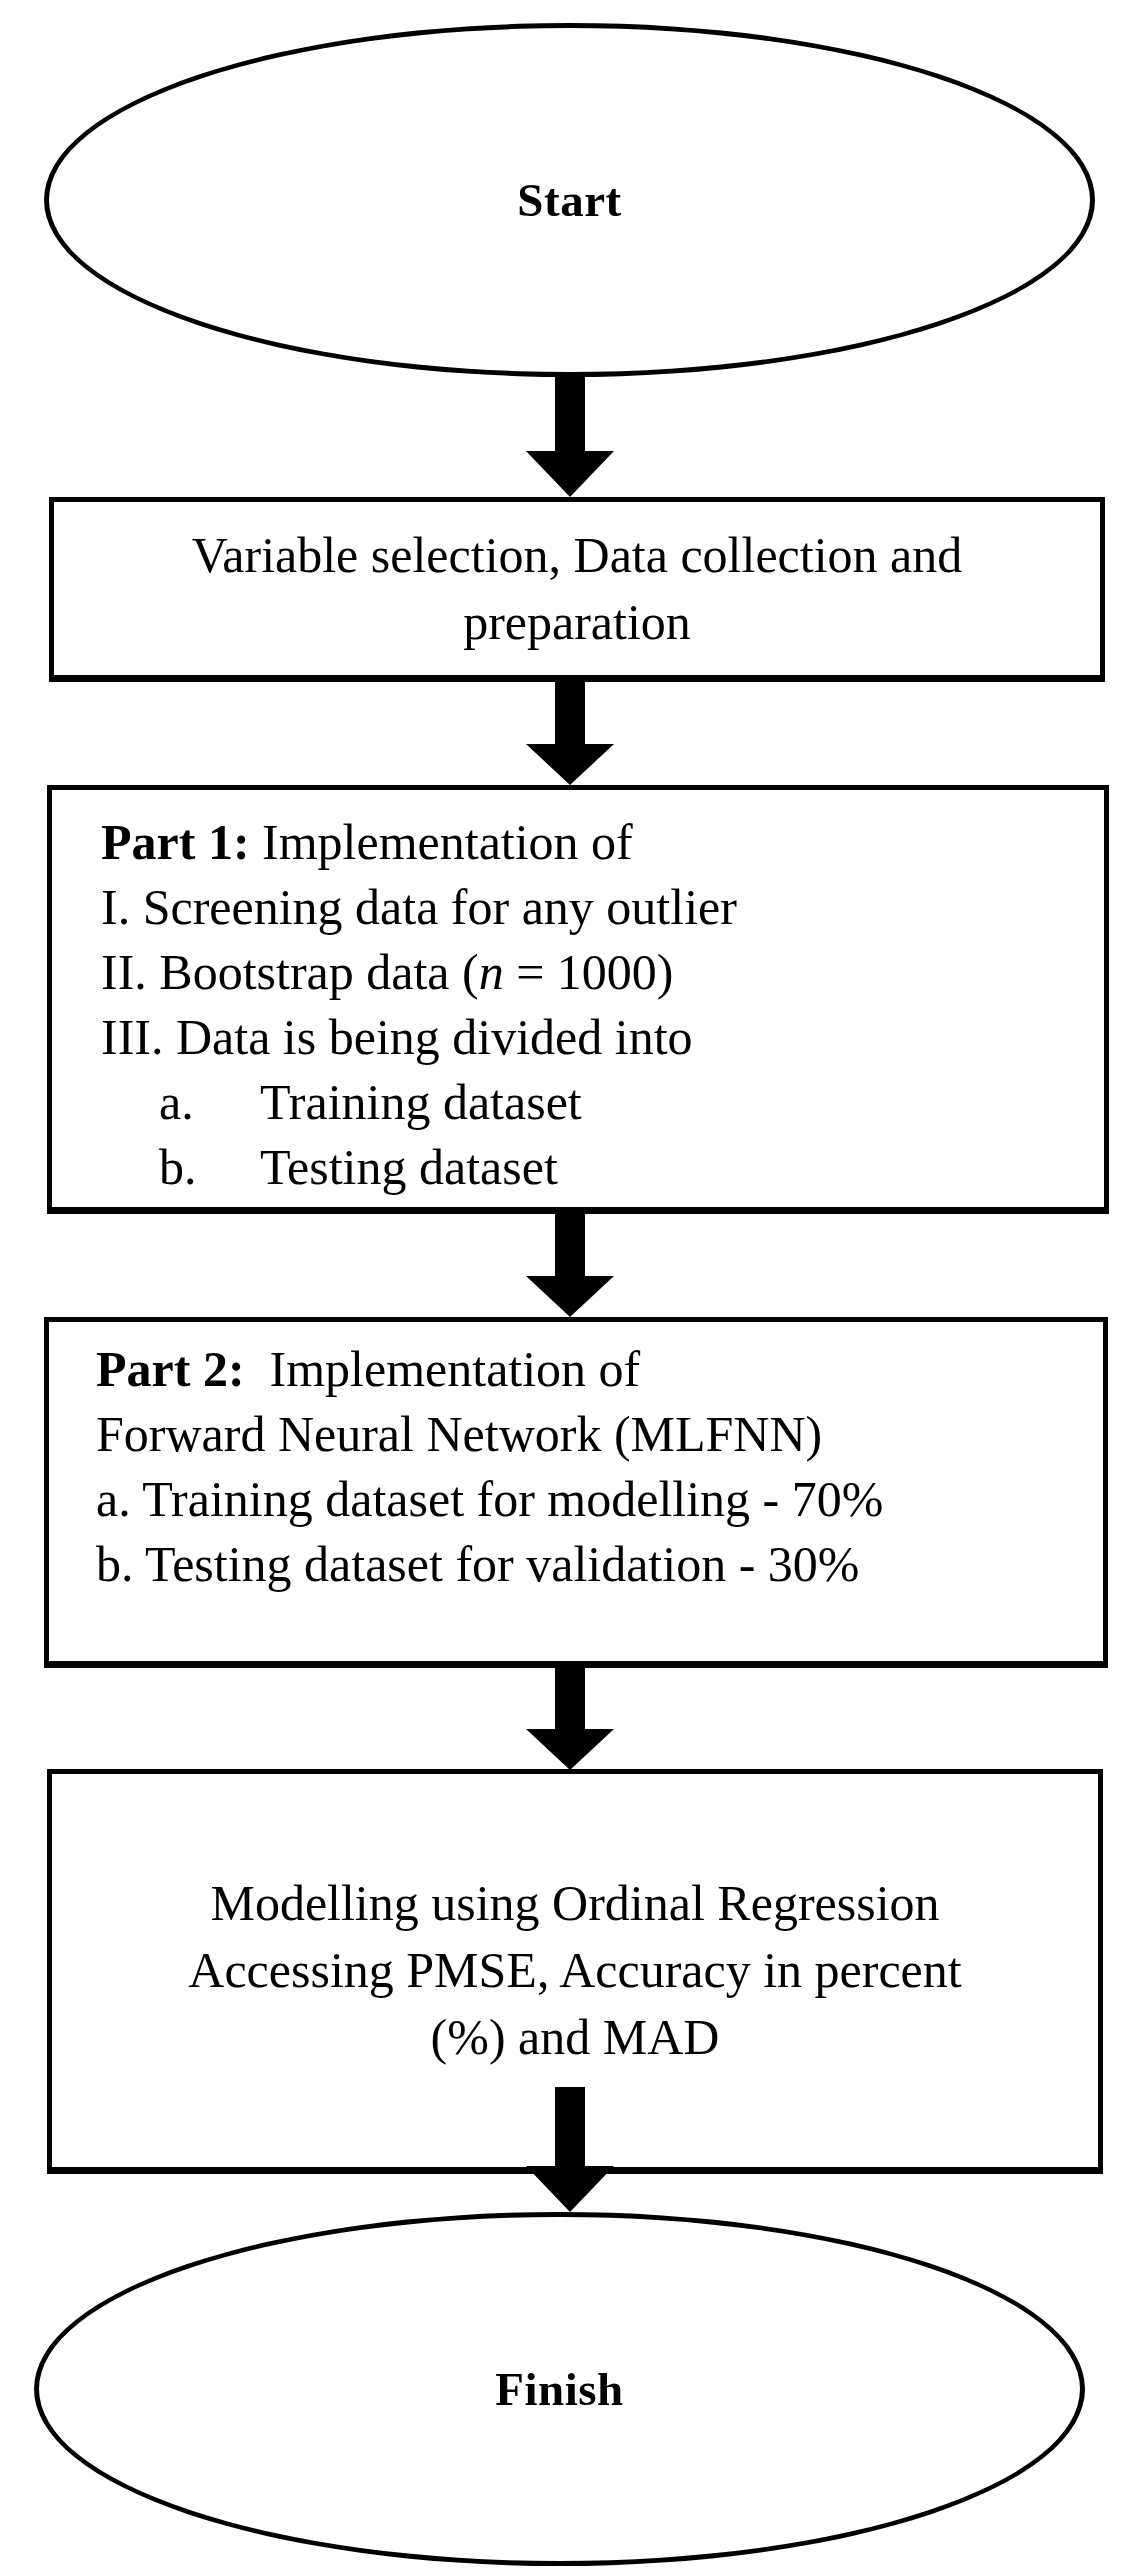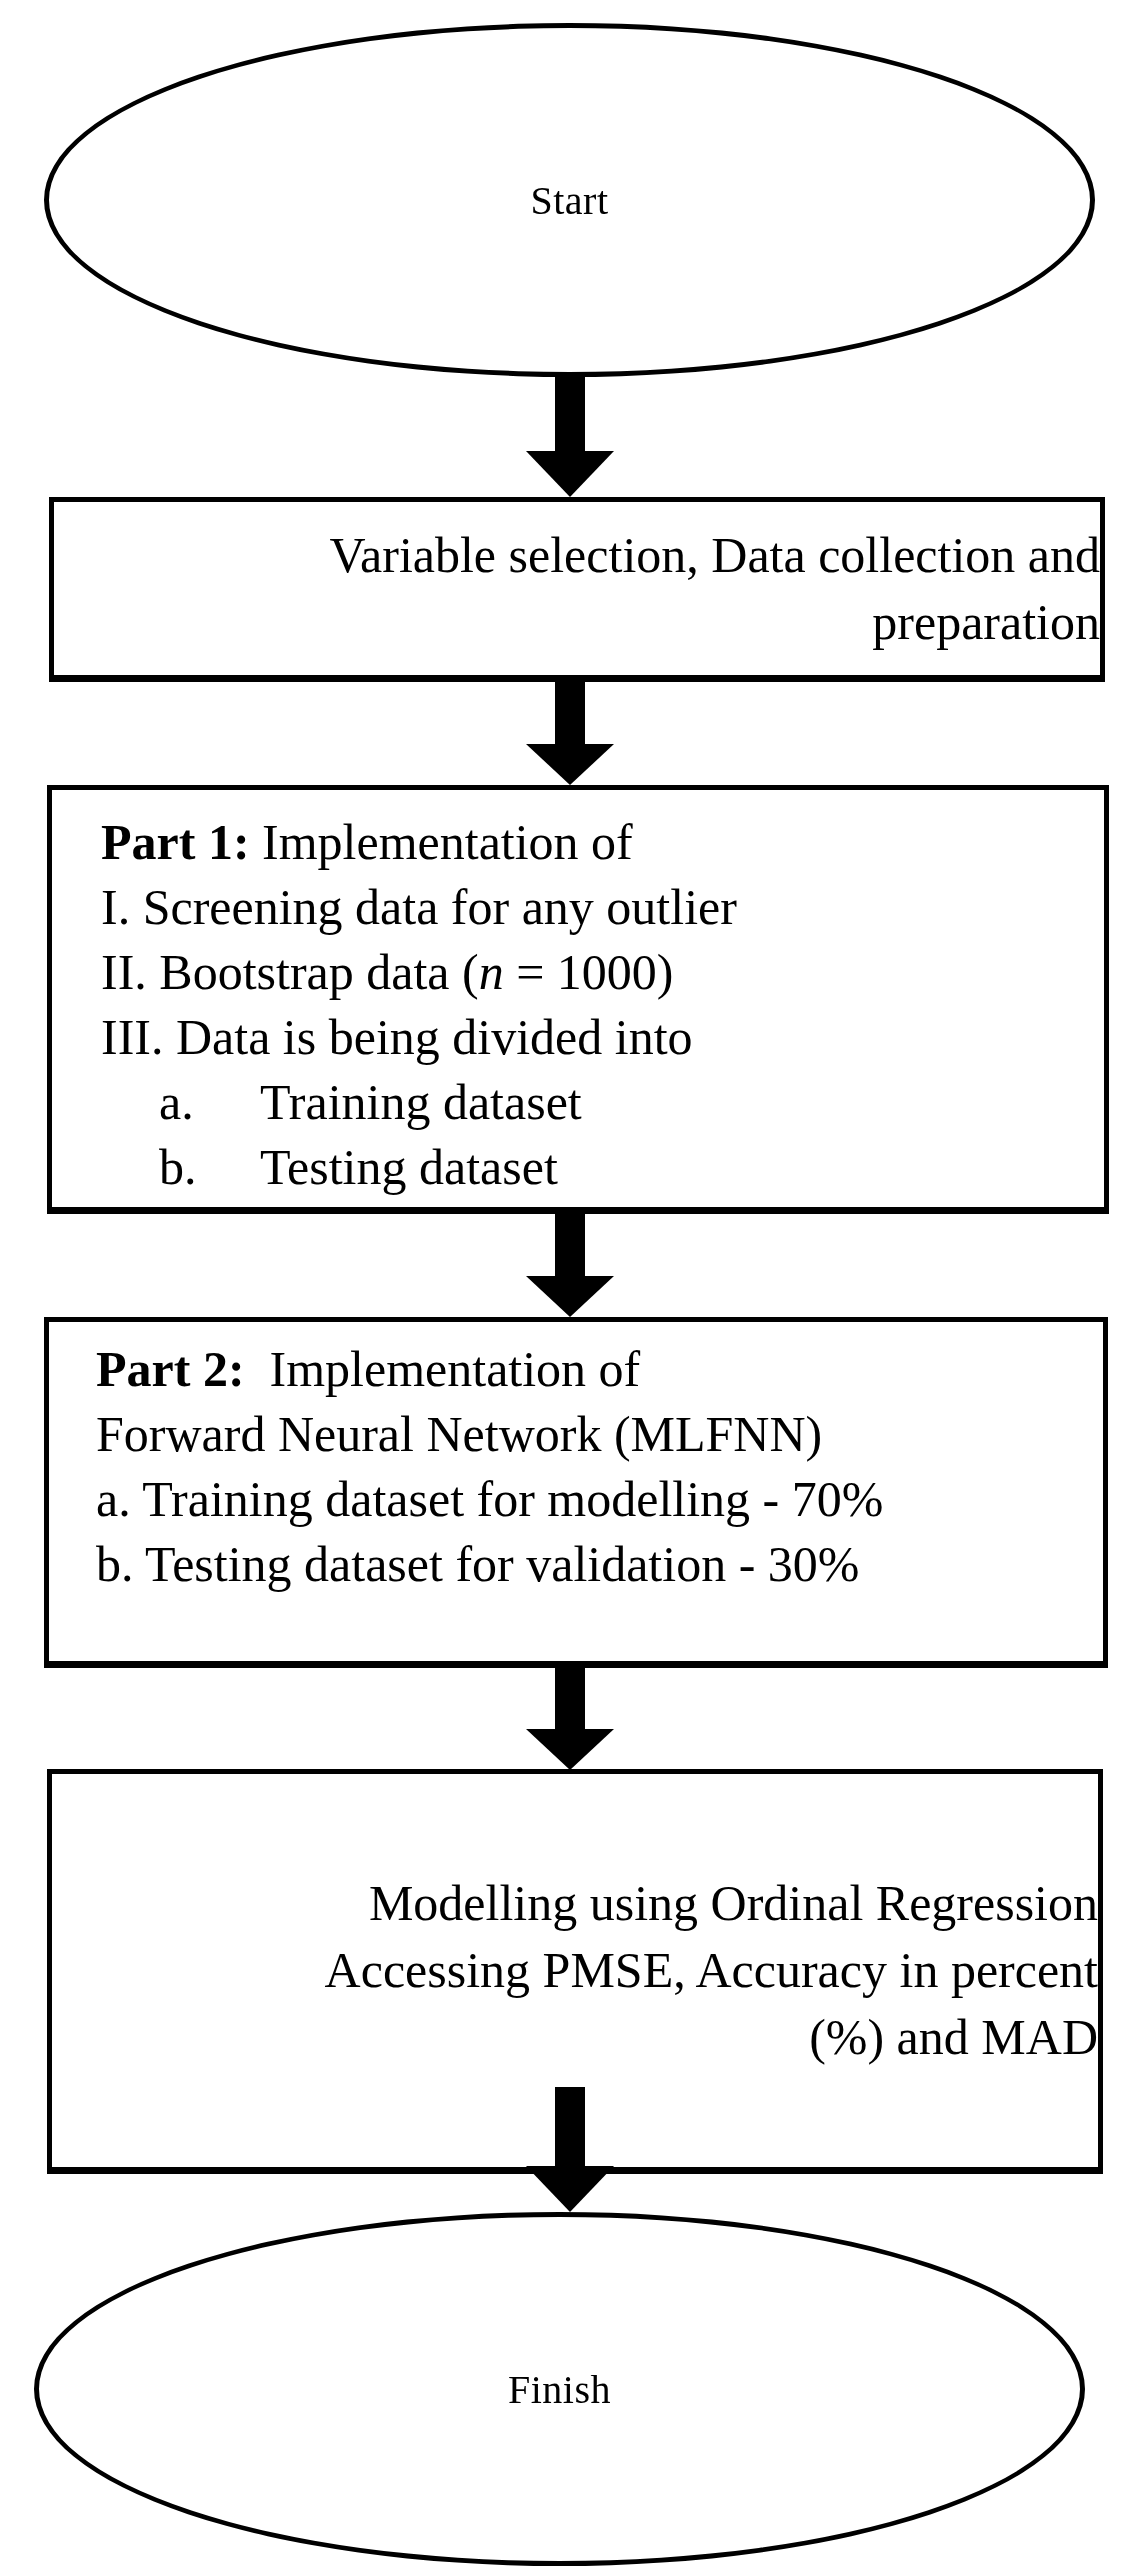--- a/index.html
+++ b/index.html
@@ -32,8 +32,8 @@
     justify-content: center;
   }
   .terminal-label {
-    font-weight: normal;
-    font-size: 40px;
+    font-weight: bold;
+    font-size: 47px;
     letter-spacing: 0.5px;
   }
   .rect {

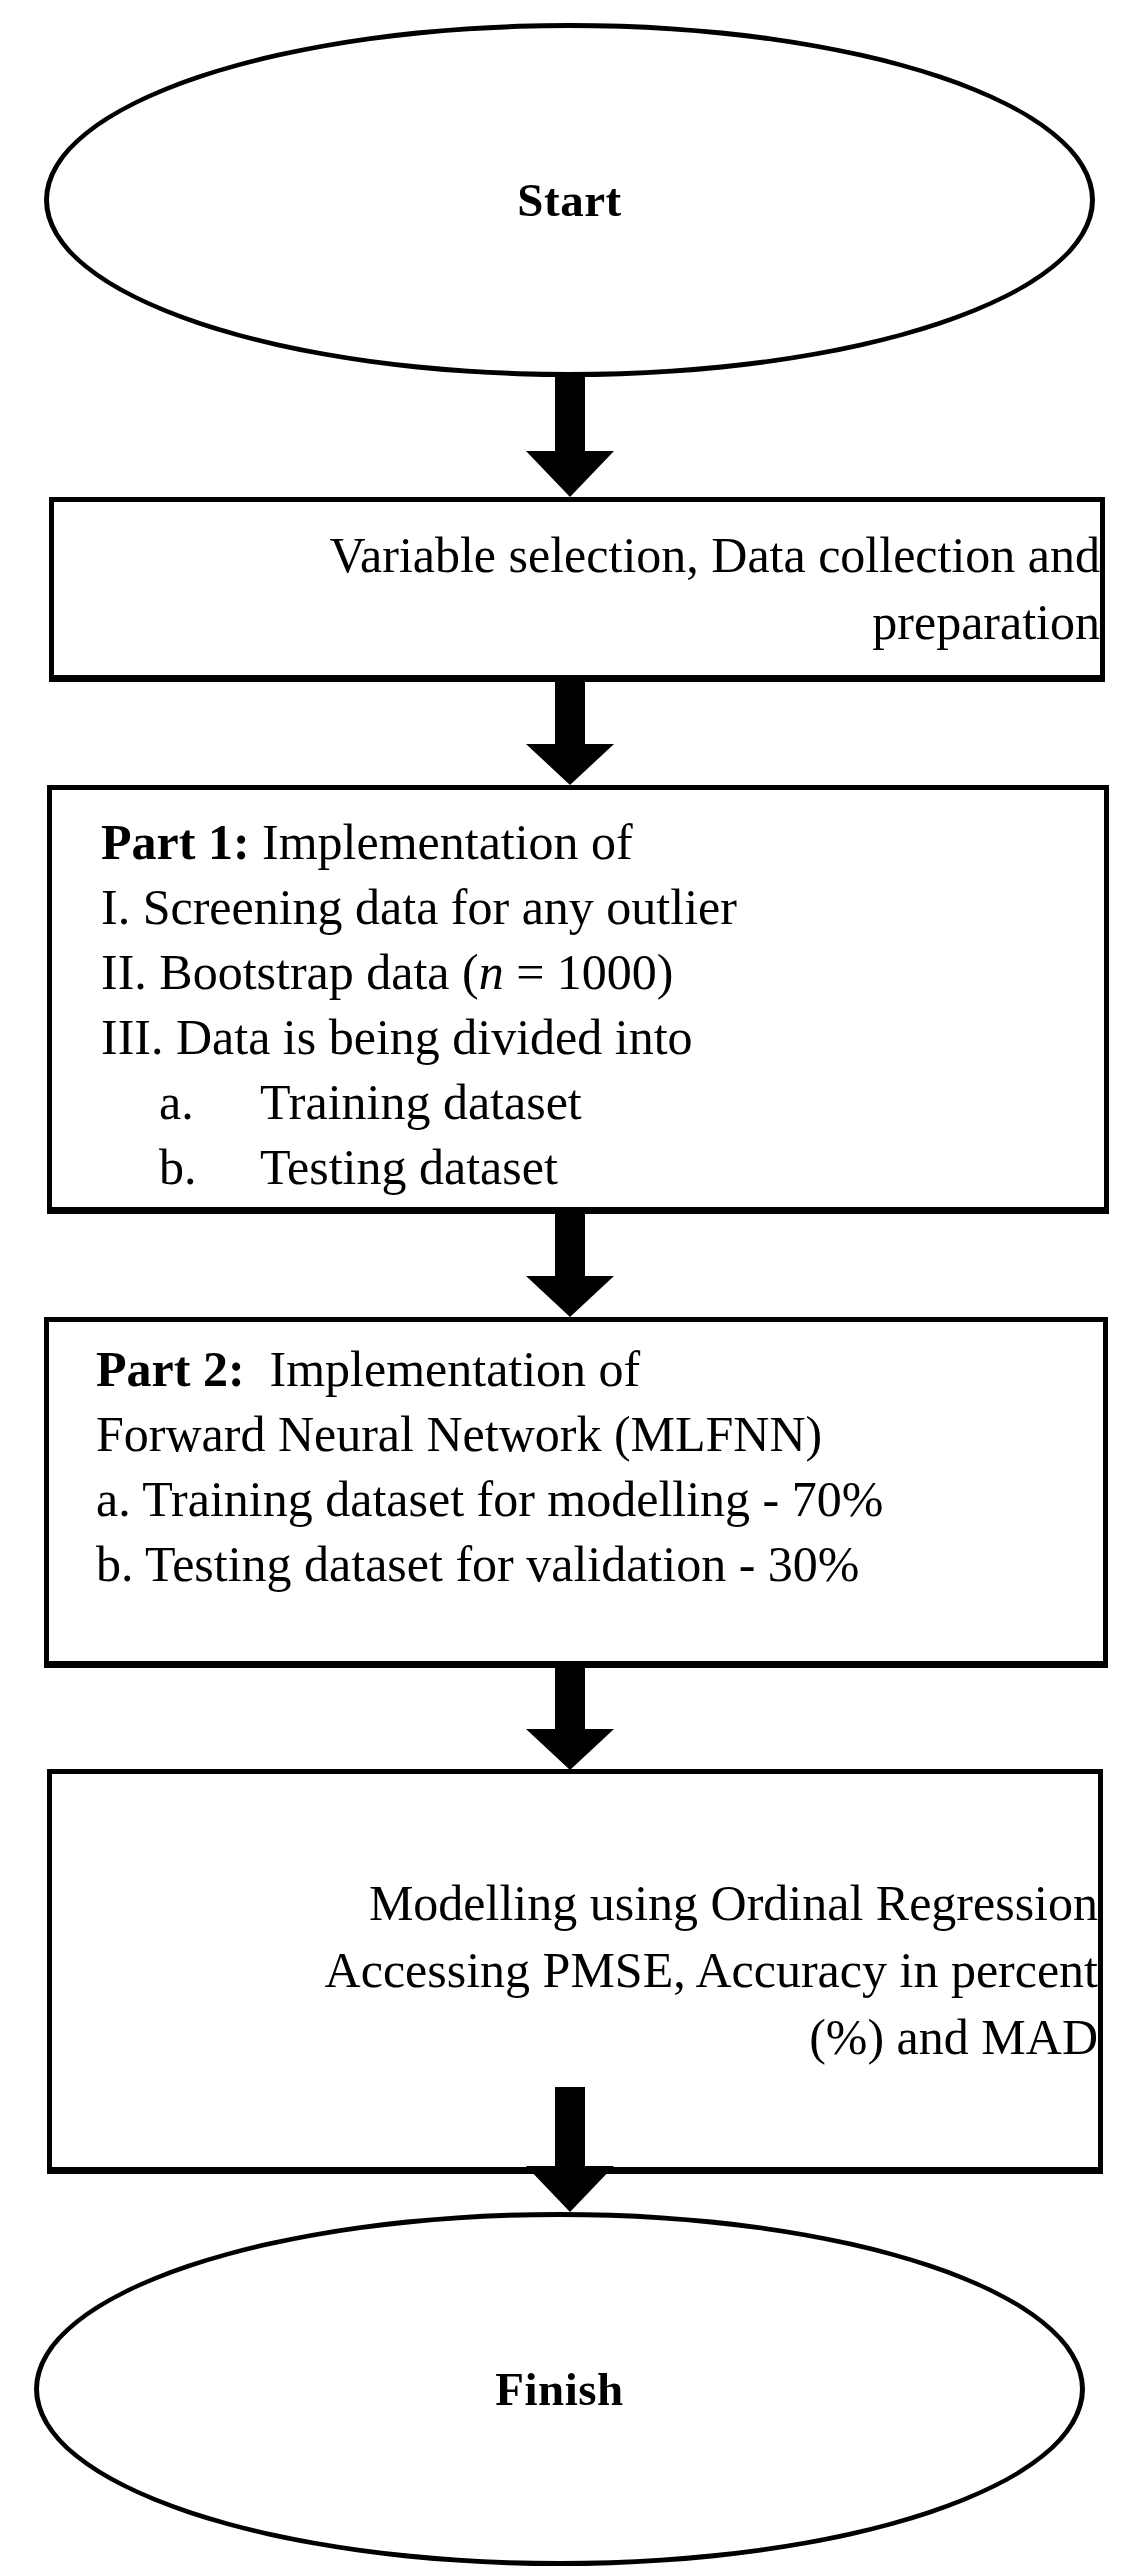--- a/index.html
+++ b/index.html
@@ -43,7 +43,7 @@
   .centered-text {
     display: flex;
     flex-direction: column;
-    align-items: flex-end;
+    align-items: center;
     justify-content: center;
     text-align: center;
     font-size: 50px;

